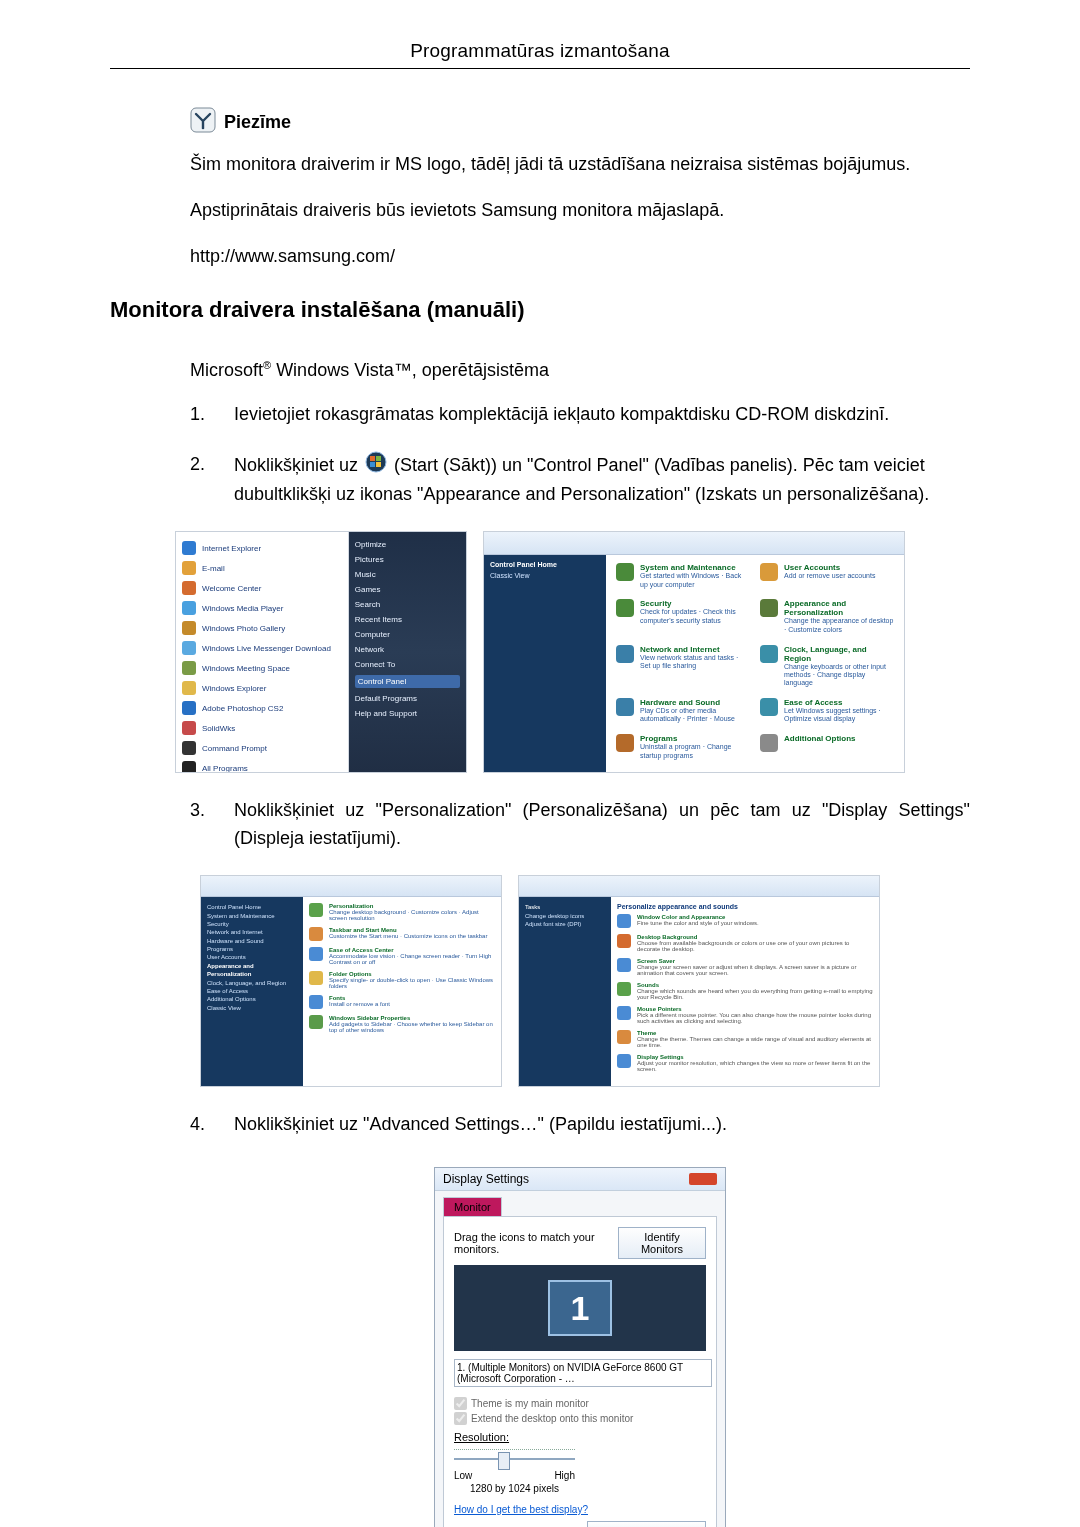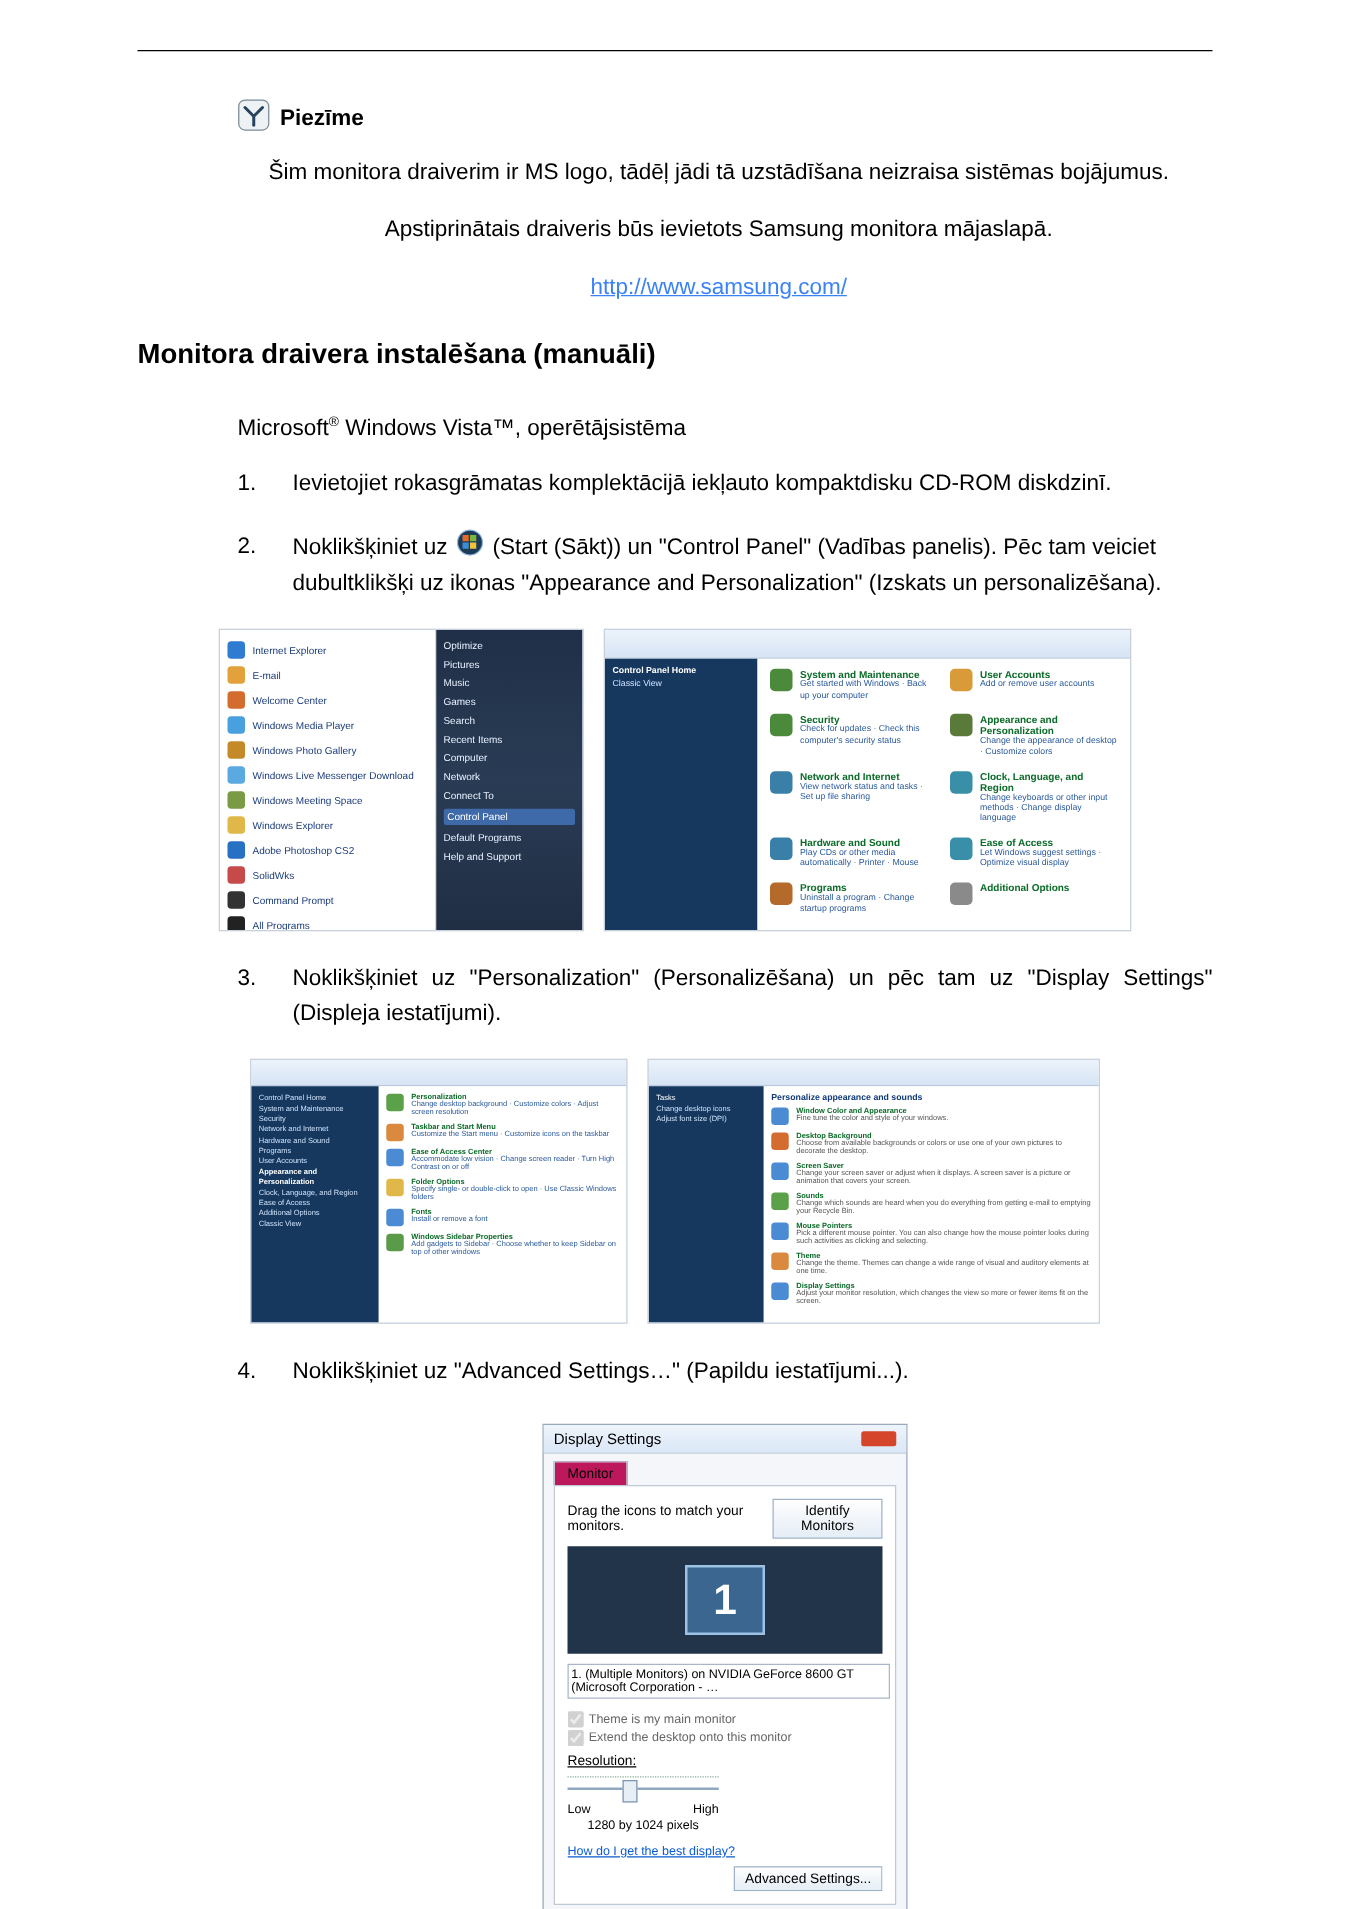--- a/index.html
+++ b/index.html
@@ -83,6 +83,7 @@
 
 <div class="page">
 
+  <div class="header-title">Programmatūras izmantošana</div>
   <hr class="hr">
 
   <div class="note-block">

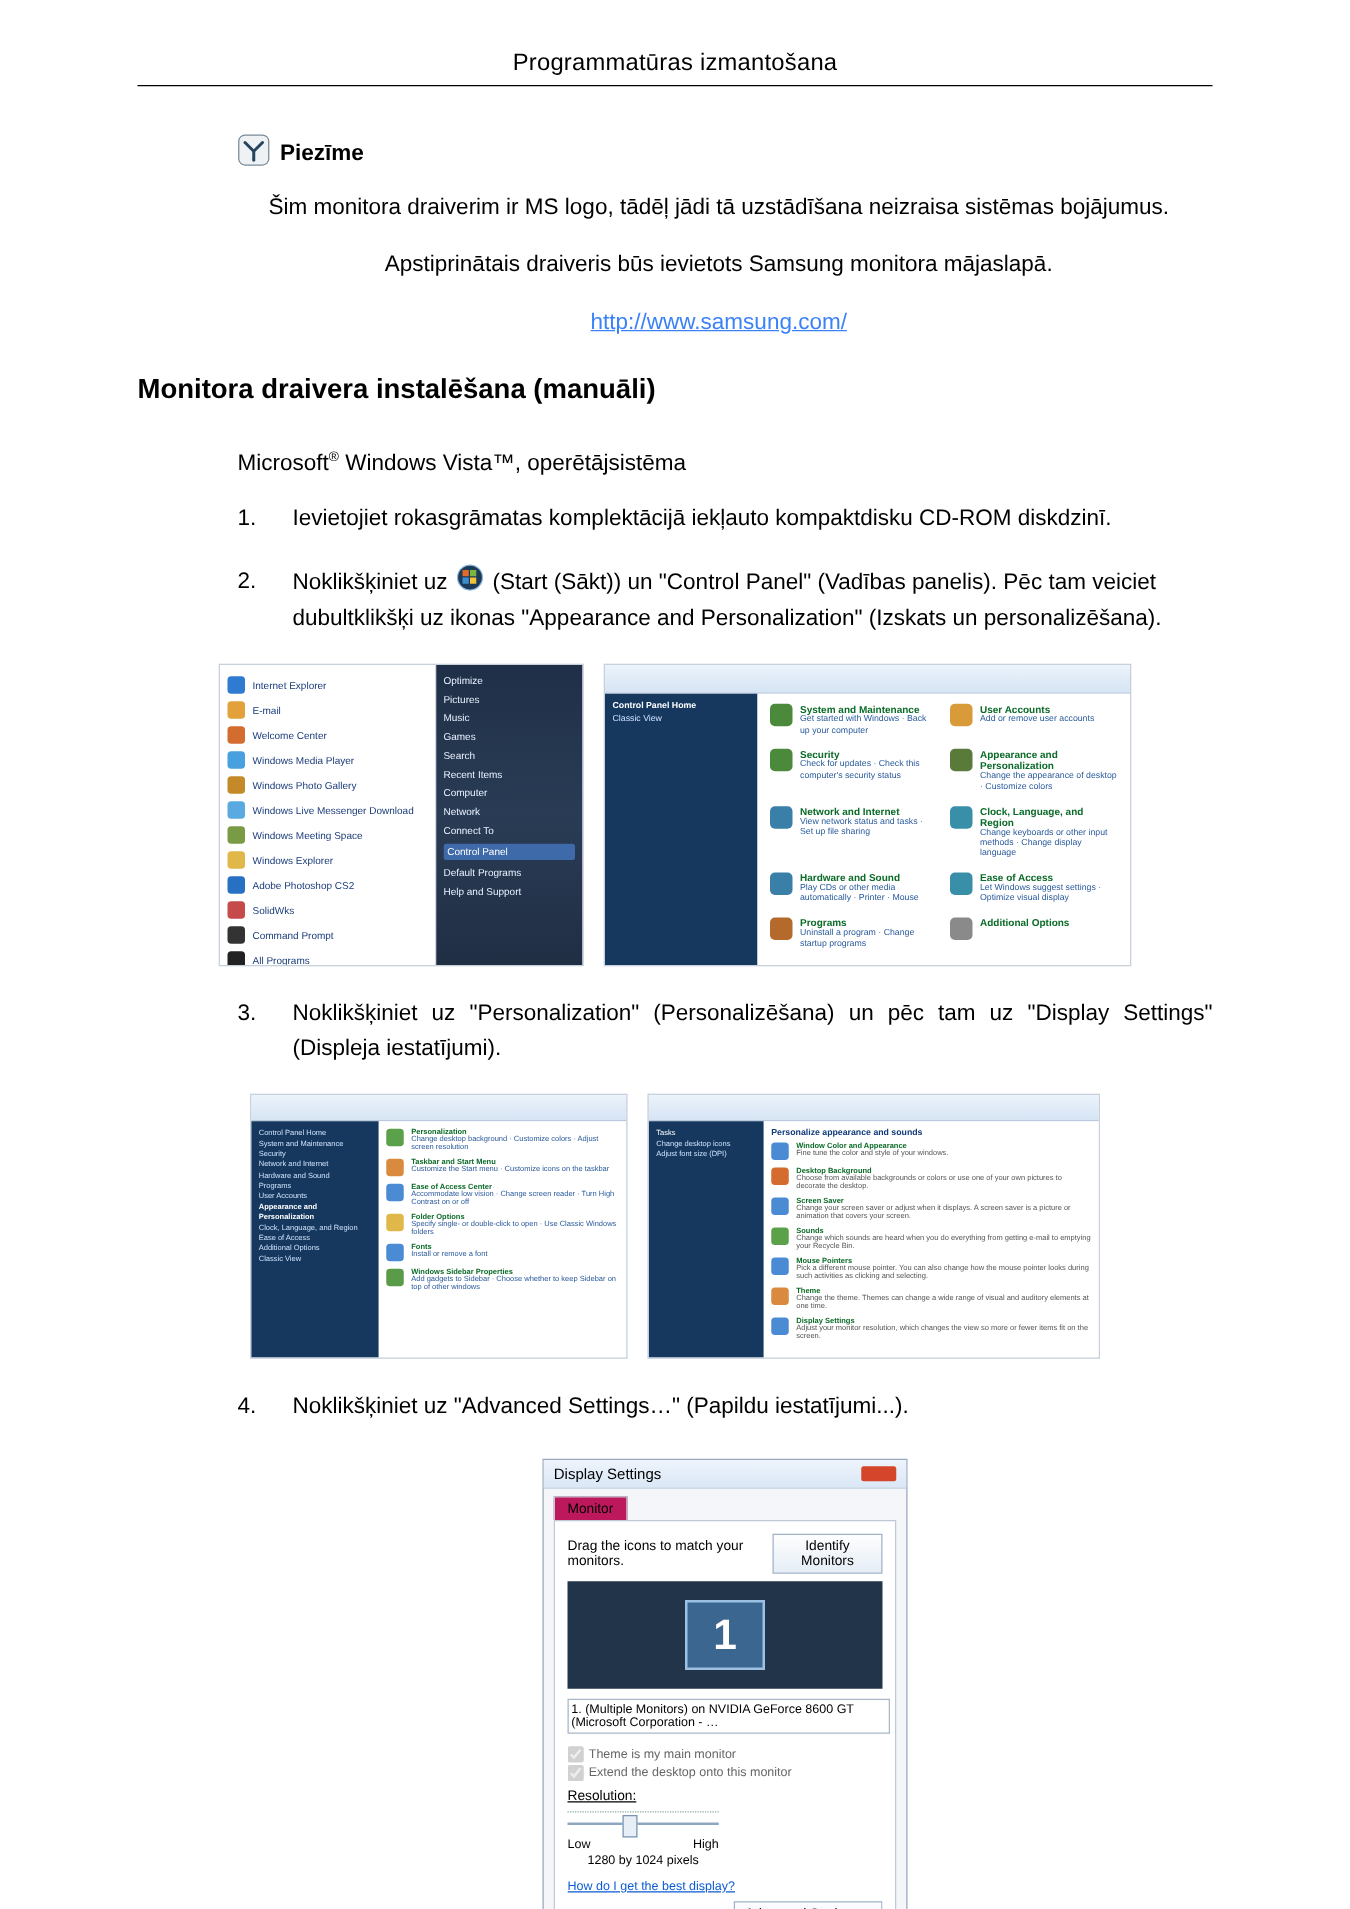--- a/index.html
+++ b/index.html
@@ -10,7 +10,7 @@
   .note-row{display:flex;align-items:center;gap:8px;margin-bottom:14px;}
   .note-row svg{flex:0 0 auto;}
   .note-label{font-weight:bold;font-size:18px;}
-  .para{font-size:18px;line-height:1.55;margin:0 0 18px 0;text-align:center;}
+  .para{font-size:18px;line-height:1.55;margin:0 0 18px 0;}
   .link{color:#3b82f6;text-decoration:underline;}
   .section-heading{font-size:22px;font-weight:bold;margin:6px 0 36px 0;}
   .sub{margin-left:80px;font-size:18px;margin-bottom:20px;}

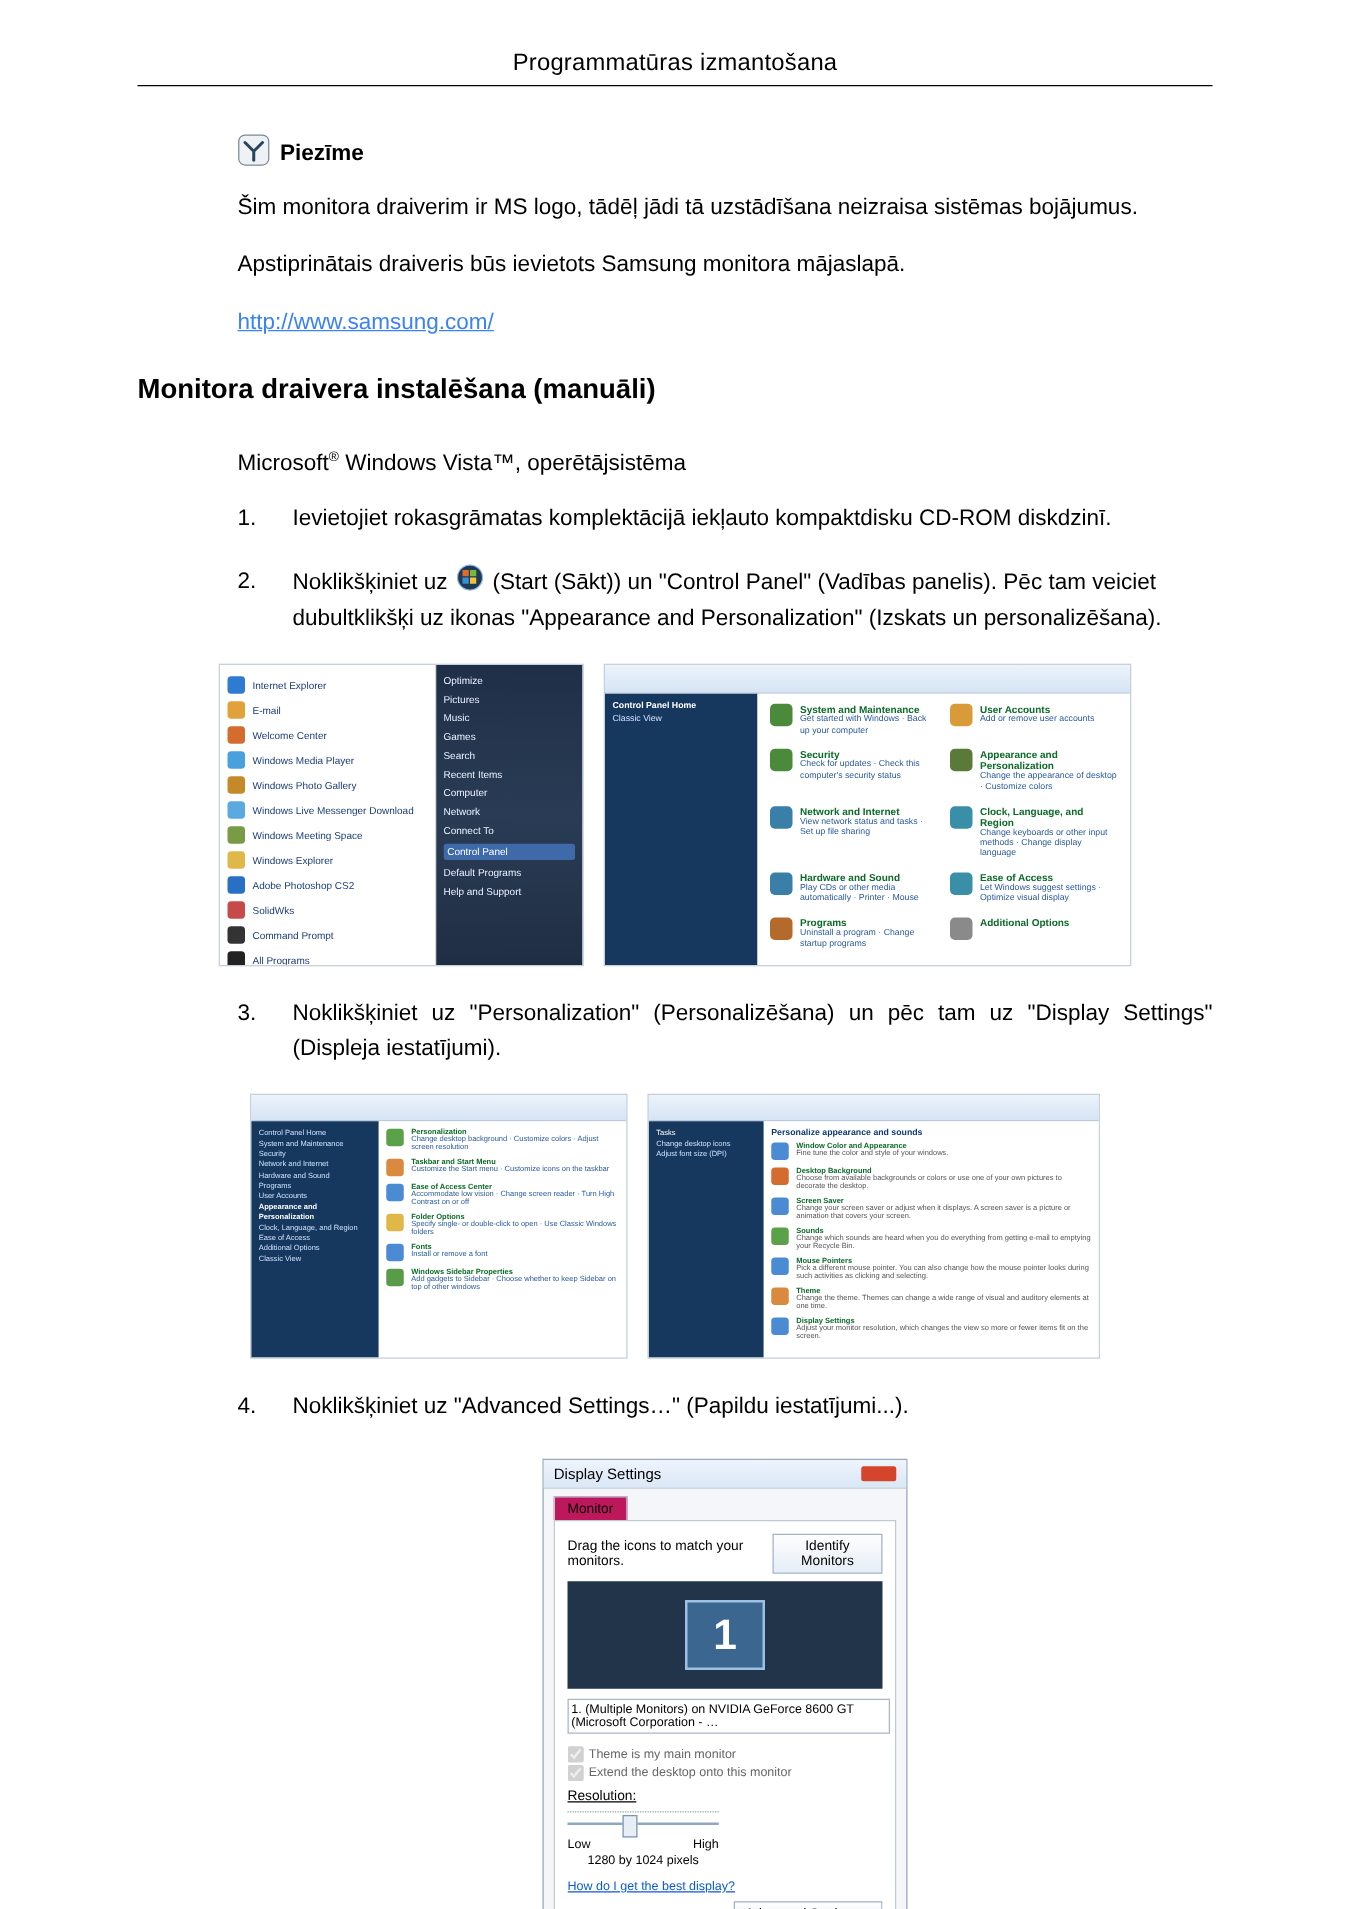--- a/index.html
+++ b/index.html
@@ -11,7 +11,7 @@
   .note-row svg{flex:0 0 auto;}
   .note-label{font-weight:bold;font-size:18px;}
   .para{font-size:18px;line-height:1.55;margin:0 0 18px 0;}
-  .link{color:#3b82f6;text-decoration:underline;}
+  .link{color:#000000;}
   .section-heading{font-size:22px;font-weight:bold;margin:6px 0 36px 0;}
   .sub{margin-left:80px;font-size:18px;margin-bottom:20px;}
   .sup{font-size:11px;vertical-align:super;}

